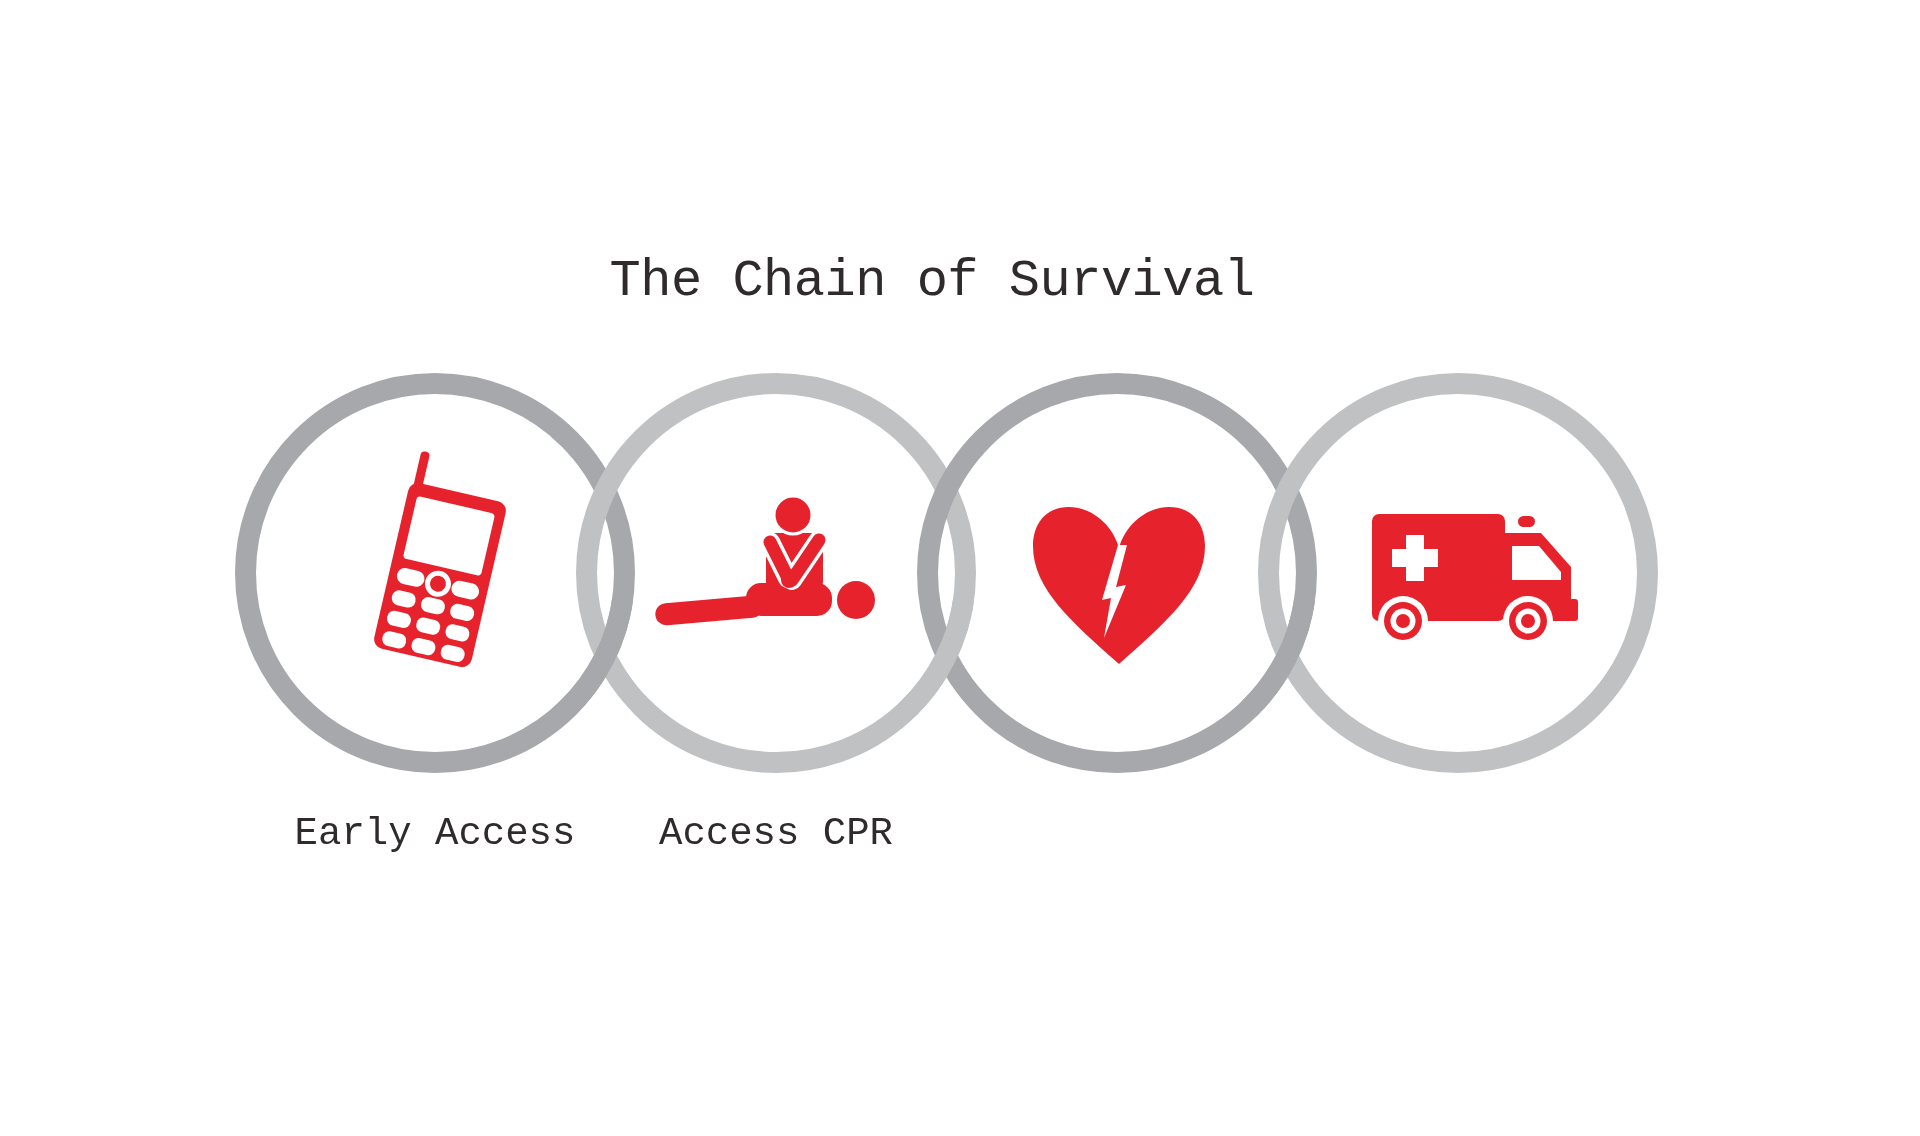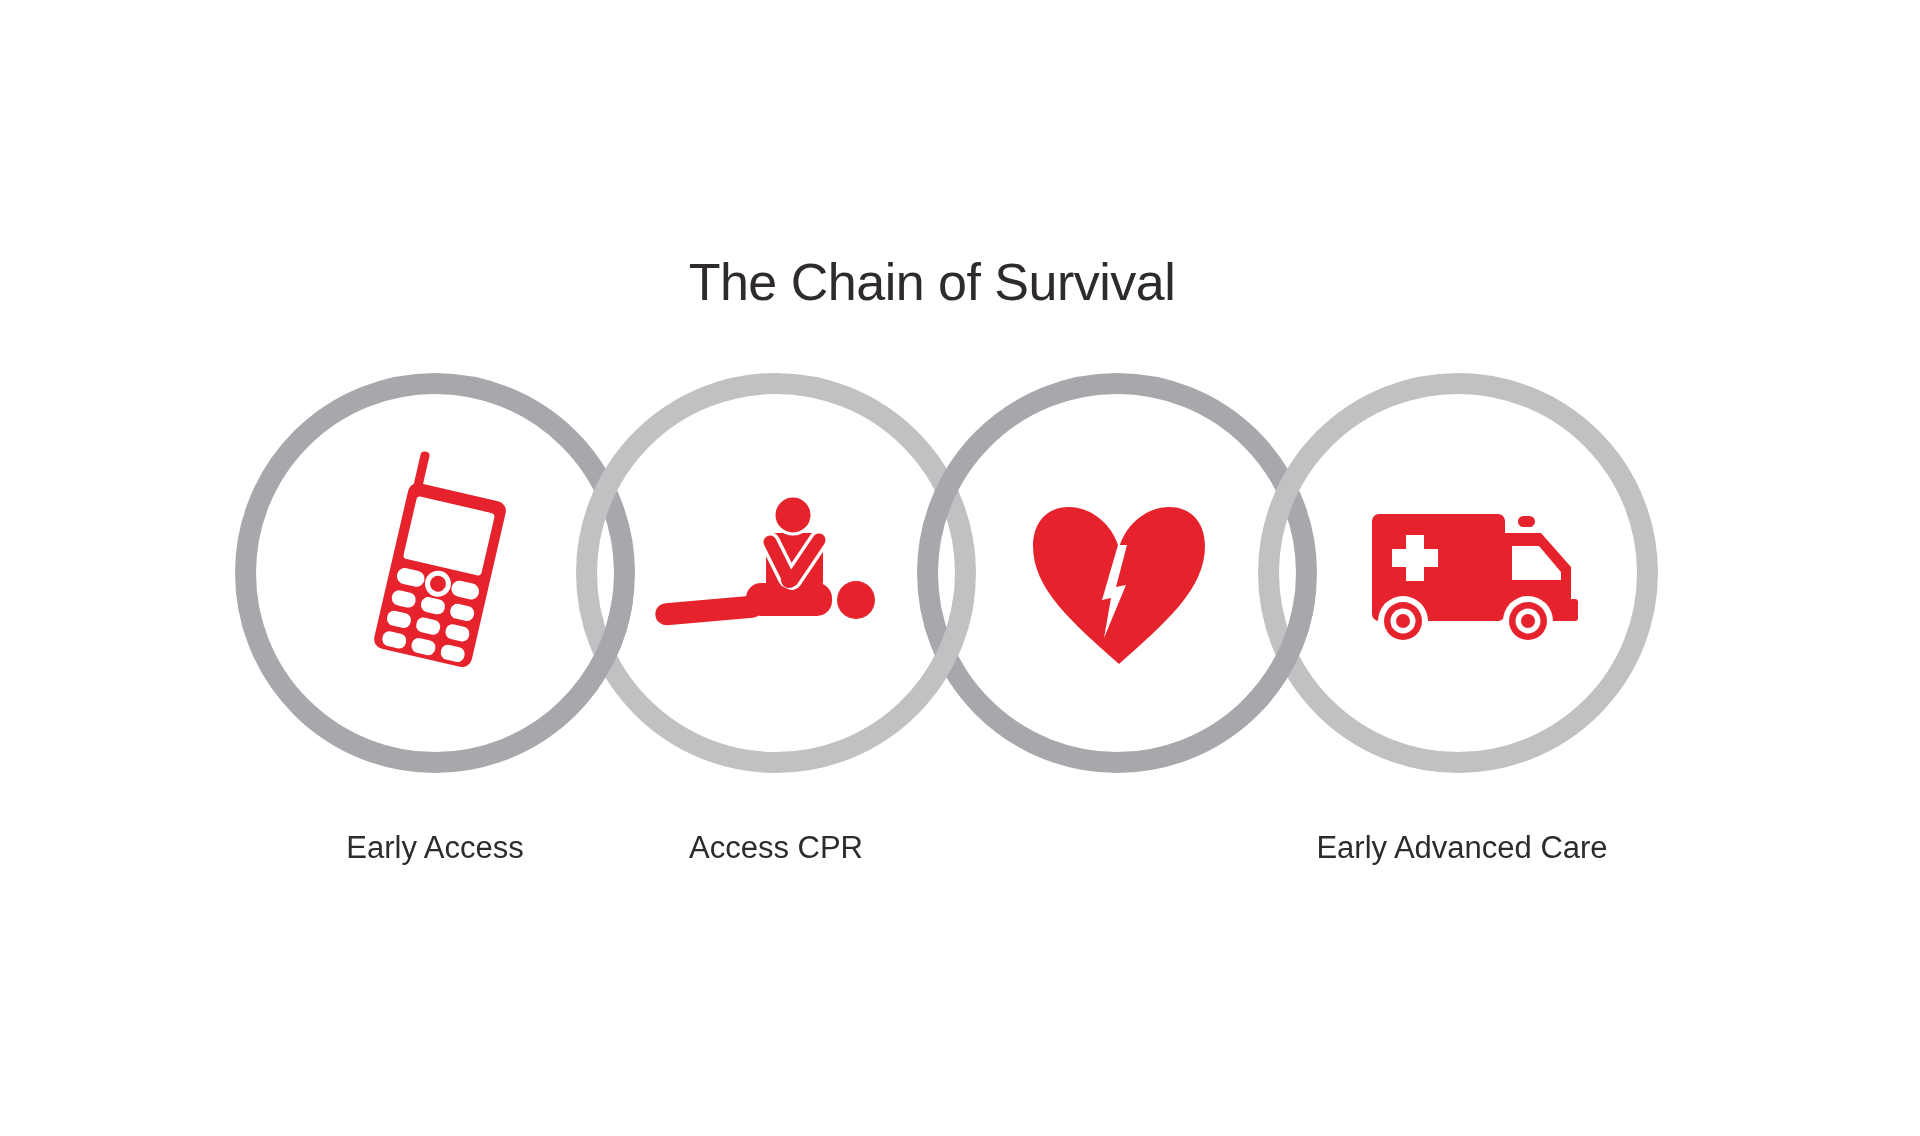--- a/index.html
+++ b/index.html
@@ -15,7 +15,7 @@
     height:992px;
     background:var(--bg);
     overflow:hidden;
-    font-family:Liberation Sans, sans-serif;
+    font-family:Liberation Mono, monospace;
     border-radius:13px;
   }
   .title{

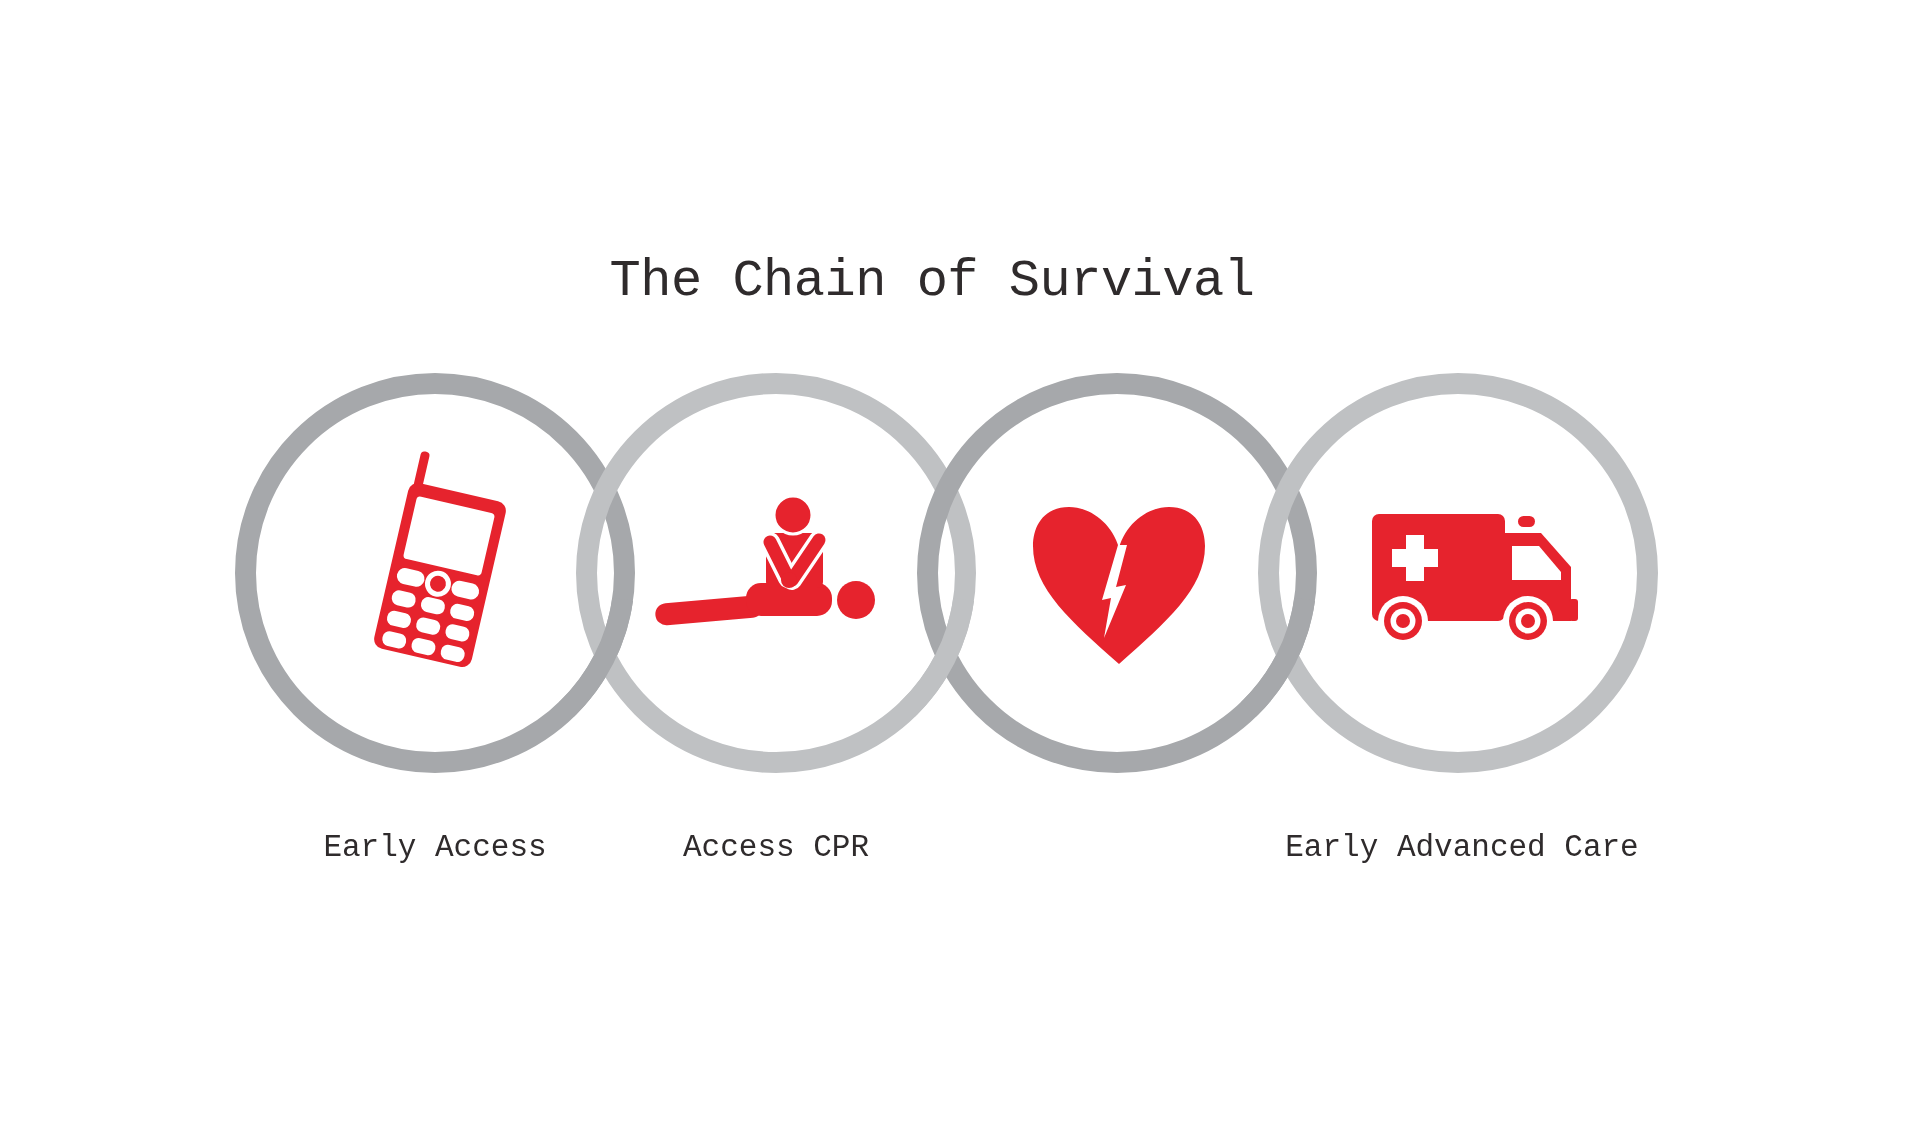--- a/index.html
+++ b/index.html
@@ -36,9 +36,9 @@
   }
   .label{
     position:absolute;
-    top:830px;
+    top:812px;
     transform:translateX(-50%);
-    font-size:31px;
+    font-size:39px;
     color:var(--text);
     white-space:nowrap;
   }

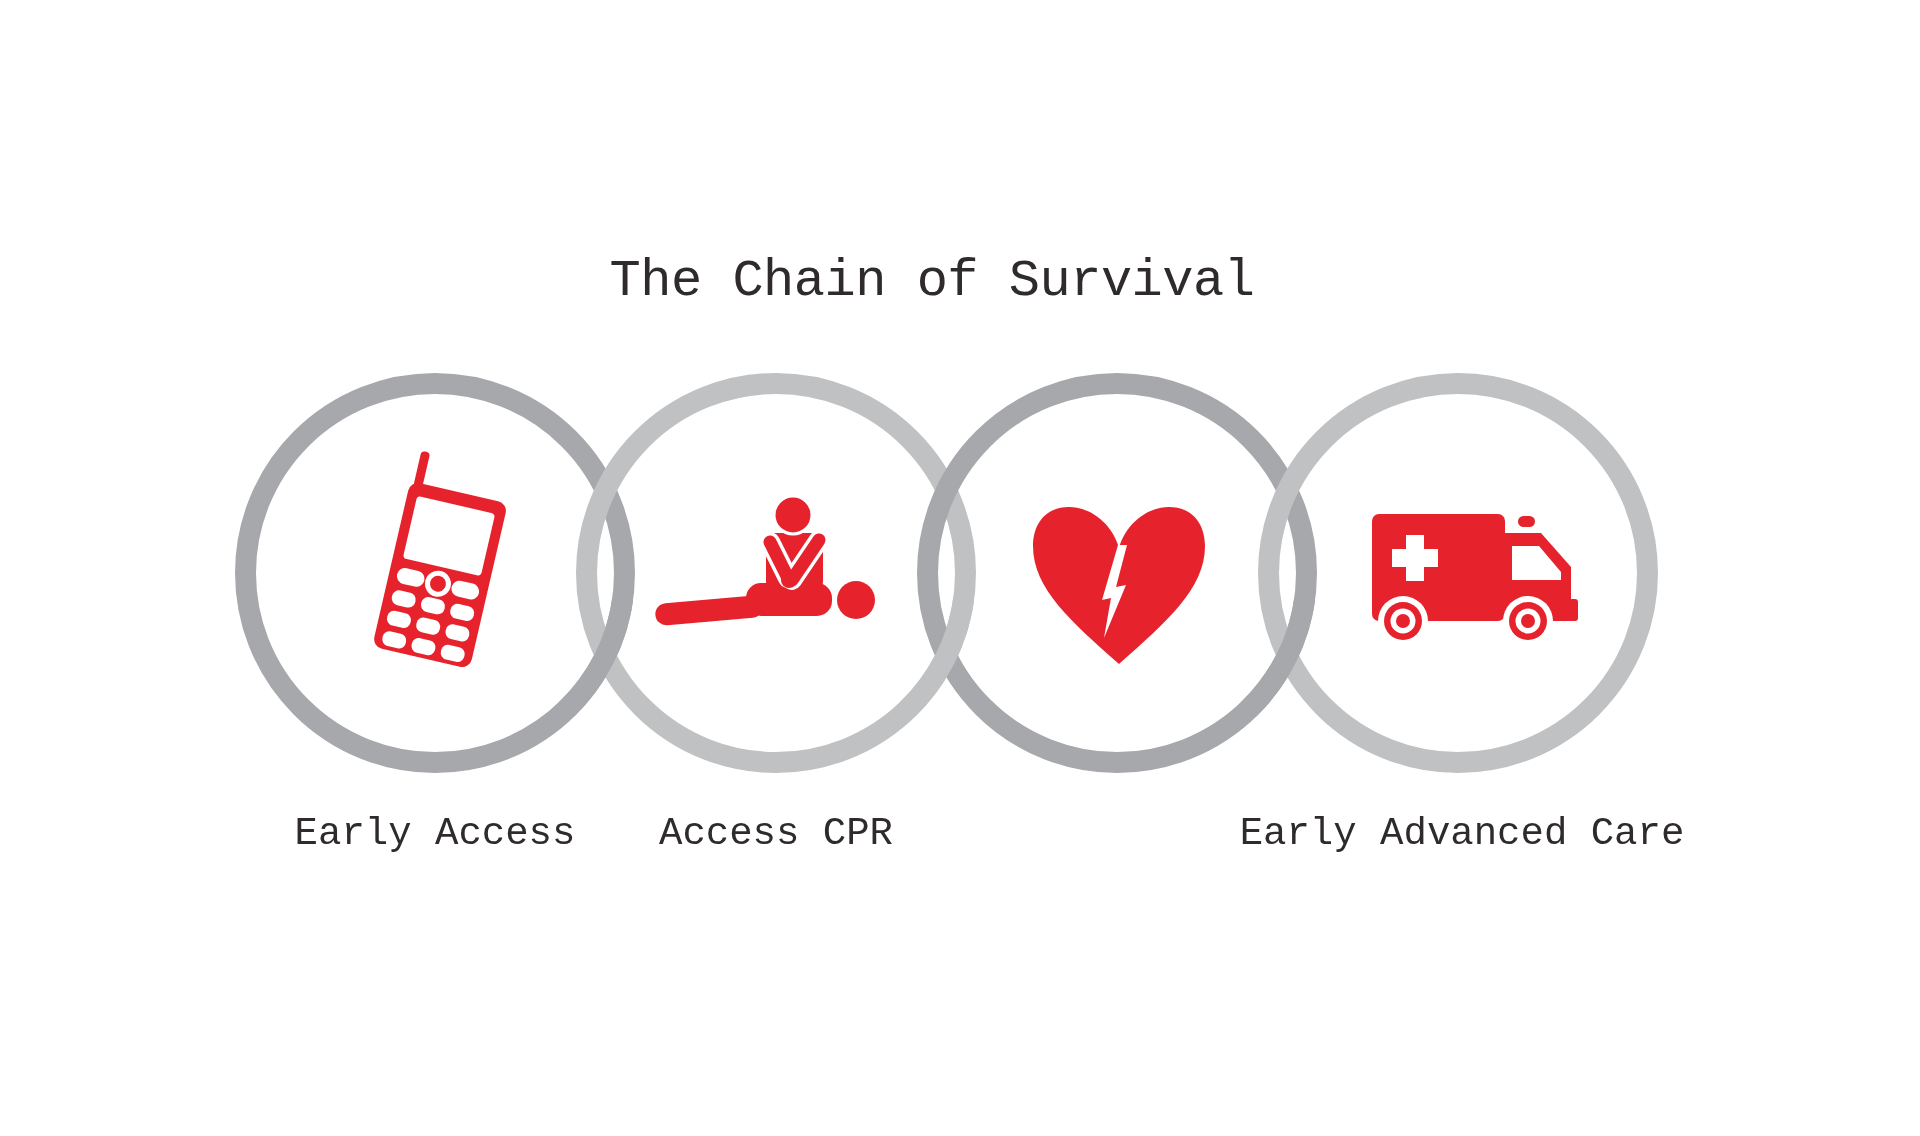--- a/index.html
+++ b/index.html
@@ -148,7 +148,6 @@
 
   <div class="label" style="left:435px">Early Access</div>
   <div class="label" style="left:776px">Access CPR</div>
-  <div class="label" style="left:1462px">Early Advanced Care</div>
 </div>
 
 </body></html>

